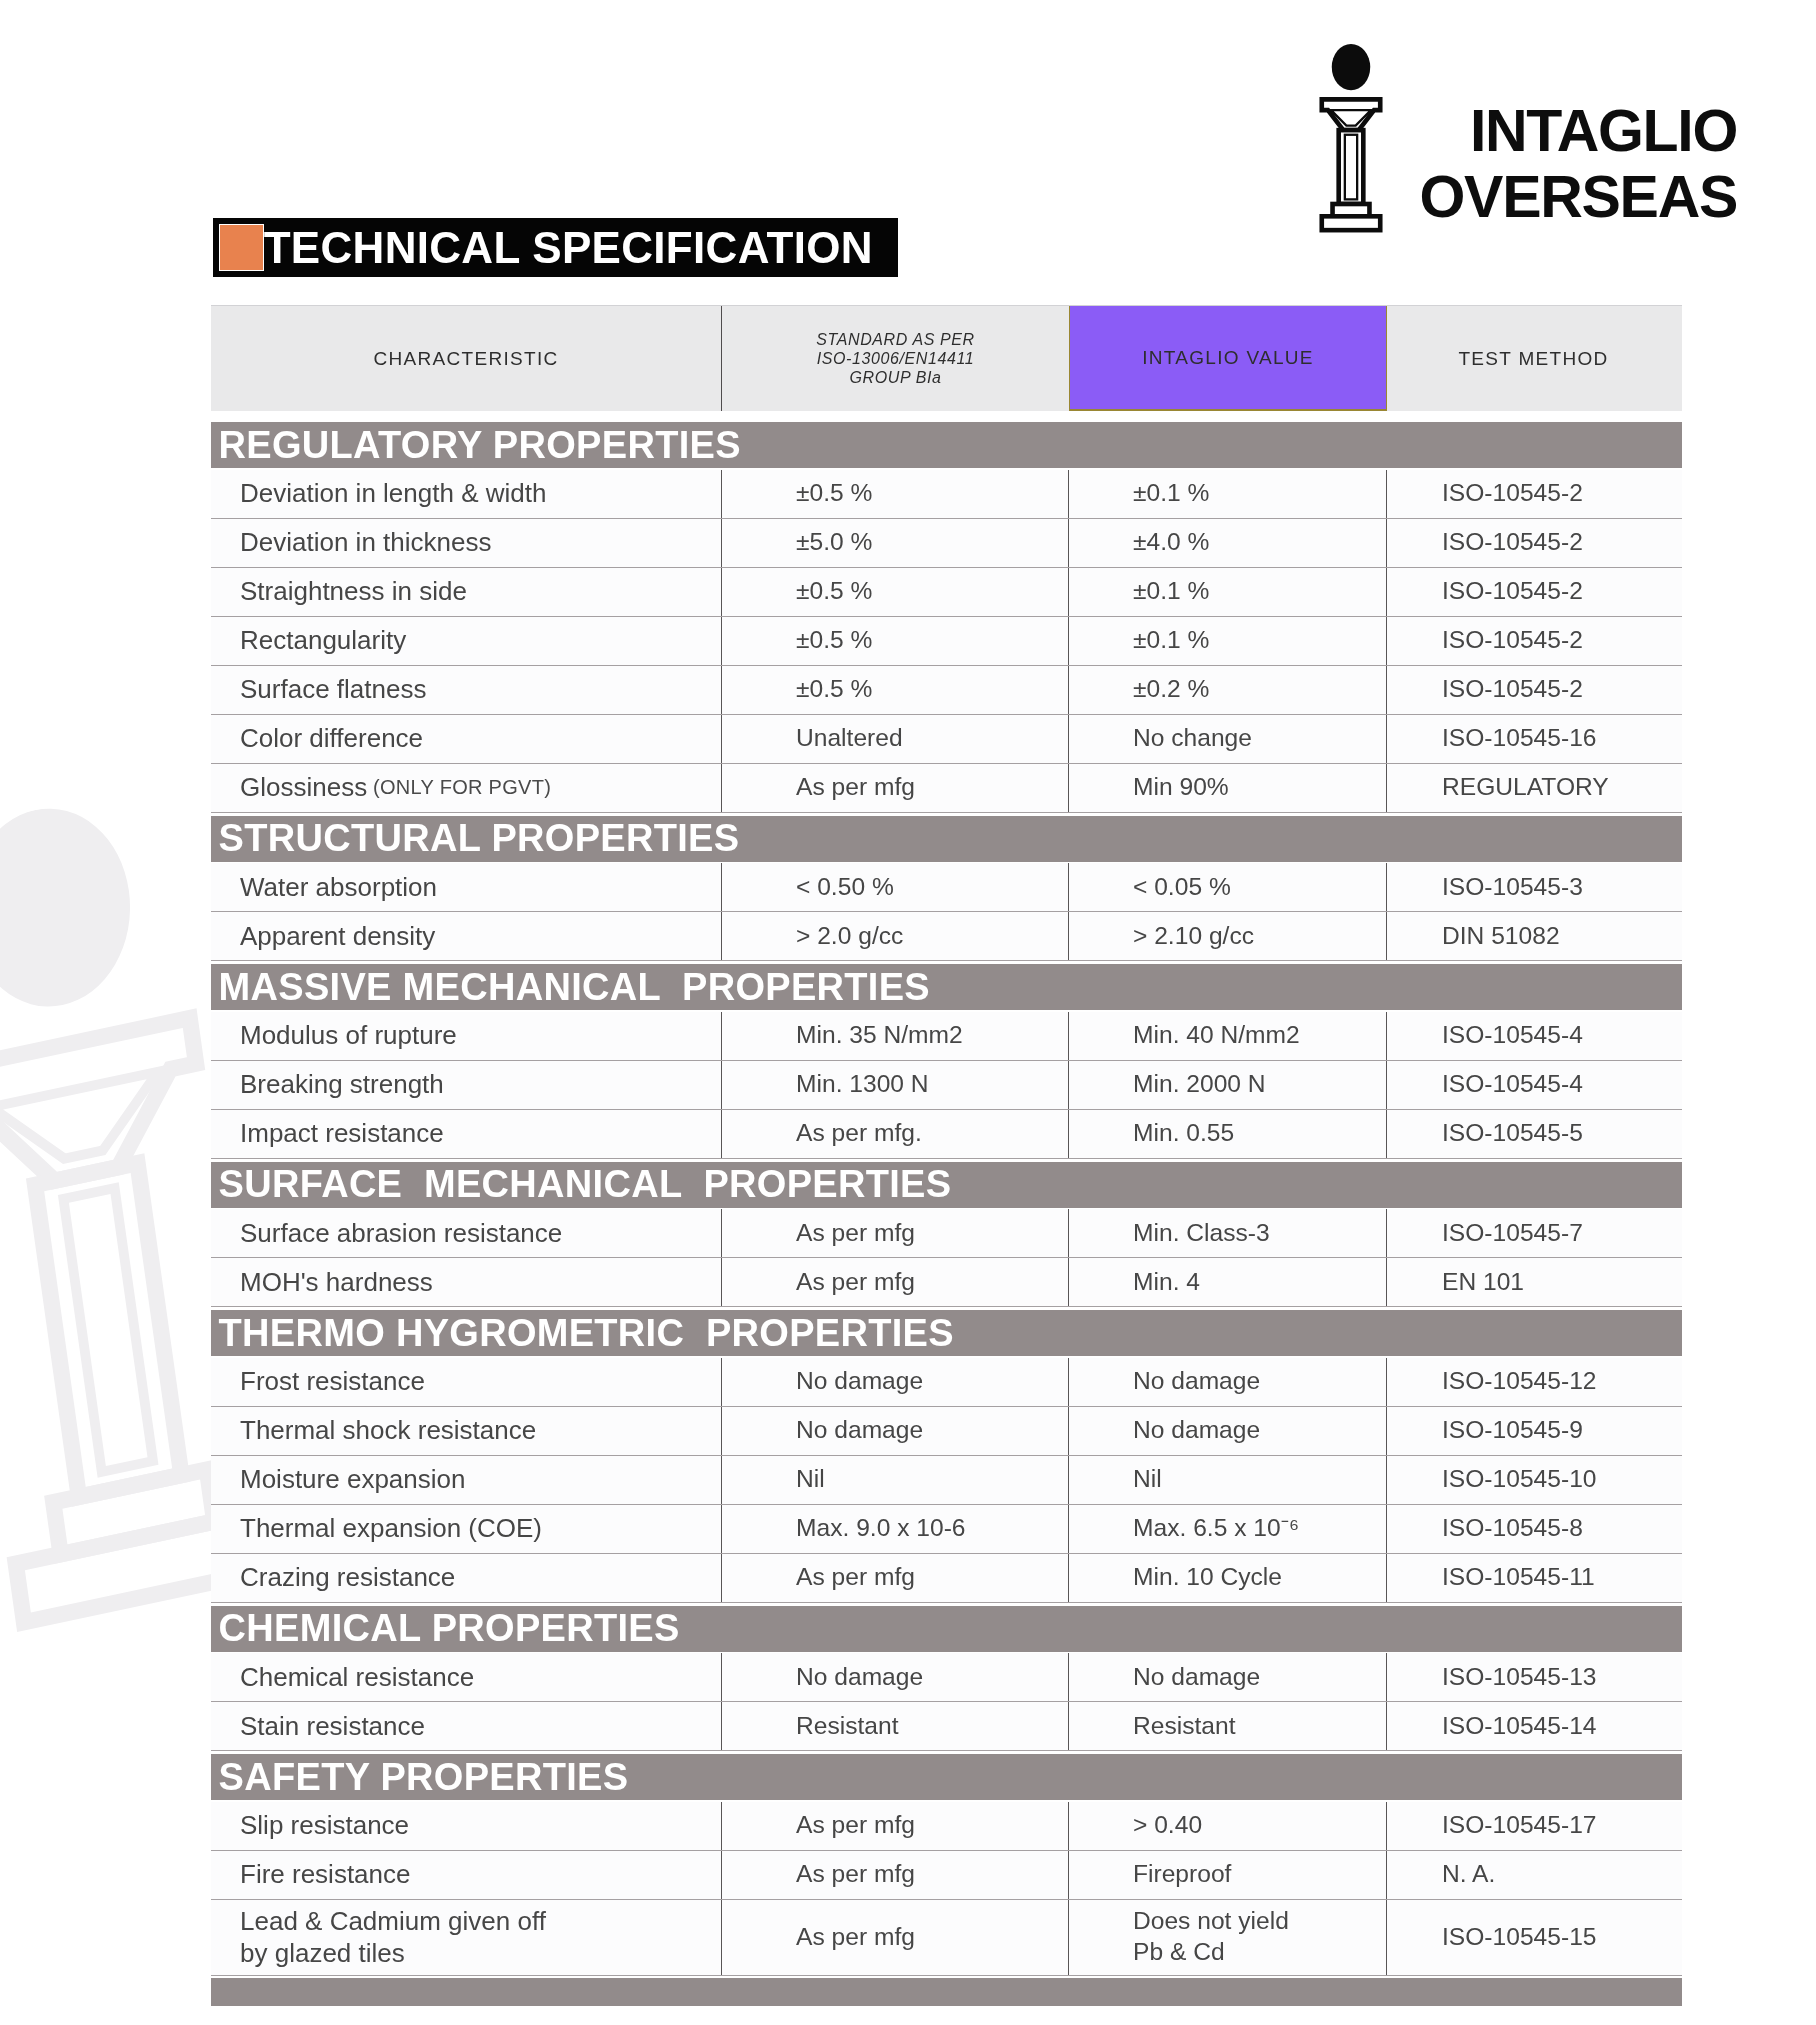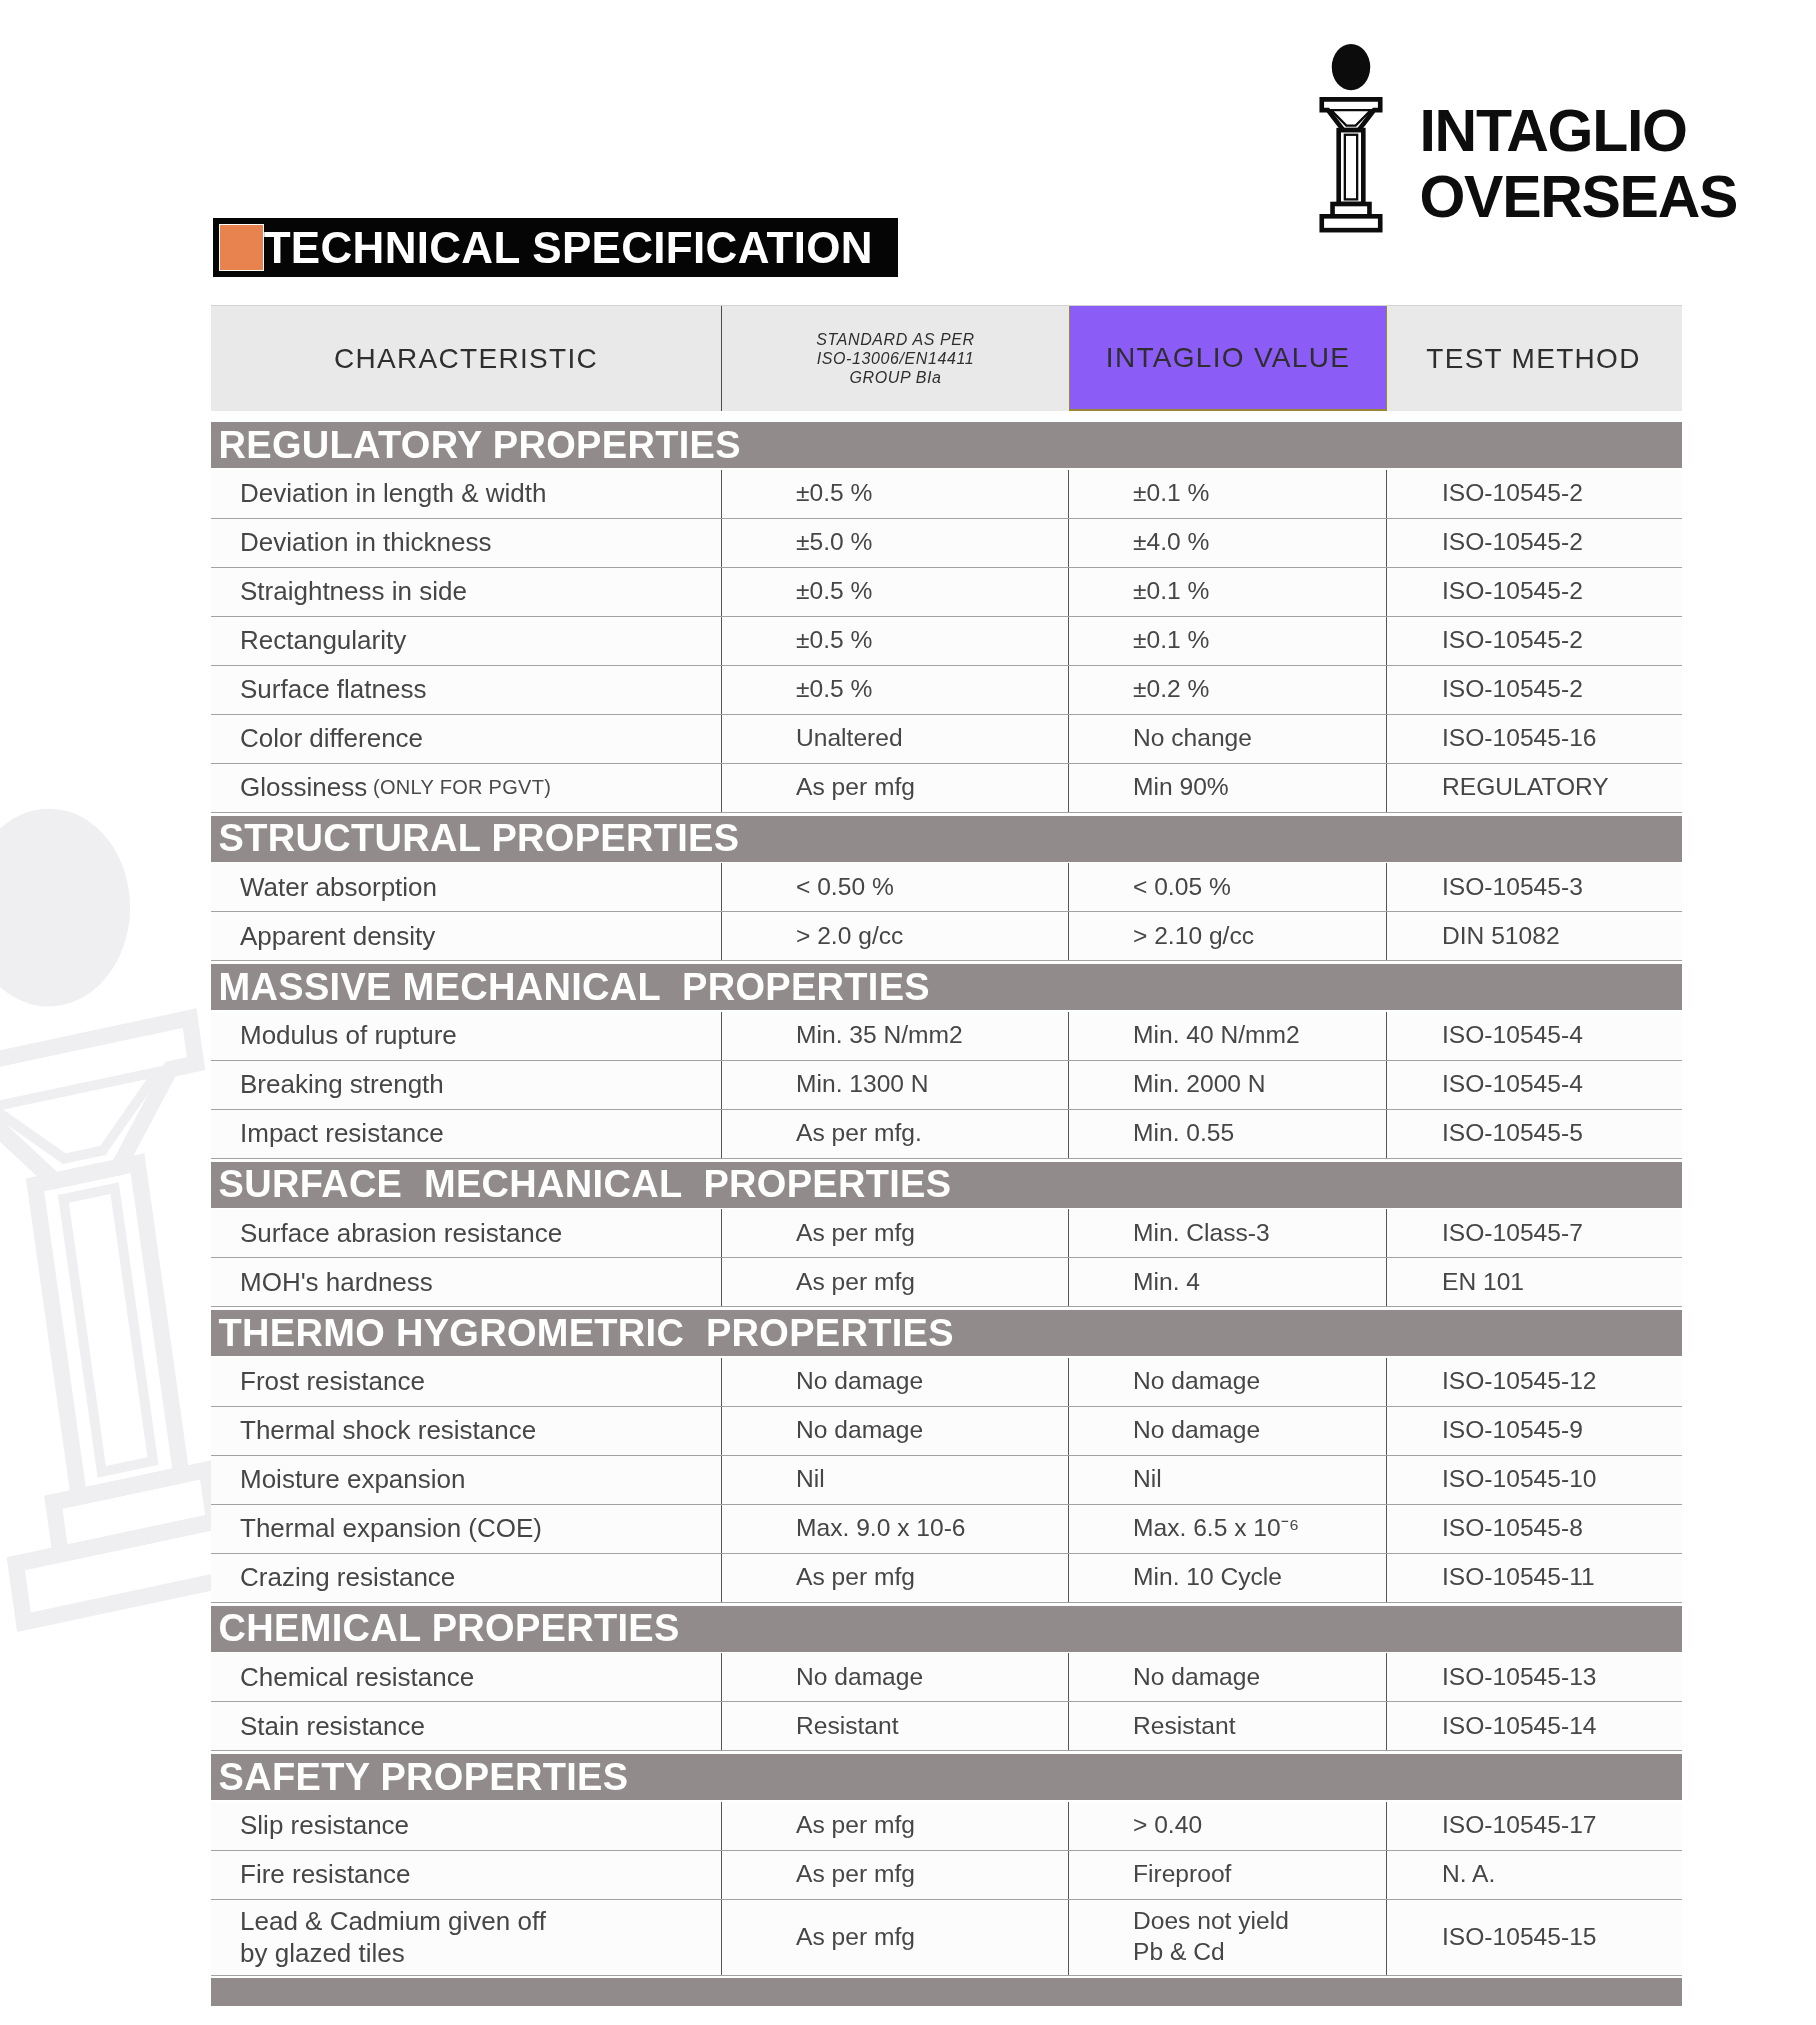--- a/index.html
+++ b/index.html
@@ -17,7 +17,7 @@
   }
 
   
-  .logo { position:absolute; top:44px; right:79px; display:flex; gap:12.6px; z-index:2; }
+  .logo { position:absolute; top:44px; right:79px; display:flex; gap:12.6px; z-index:2;text-align:right; }
   .logo-icon { width:112px; height:200px; }
   .logo-text { margin-top:54px; font-weight:800; font-size:59px; line-height:1.12; letter-spacing:-1.3px; color:#0d0d0d; }
 

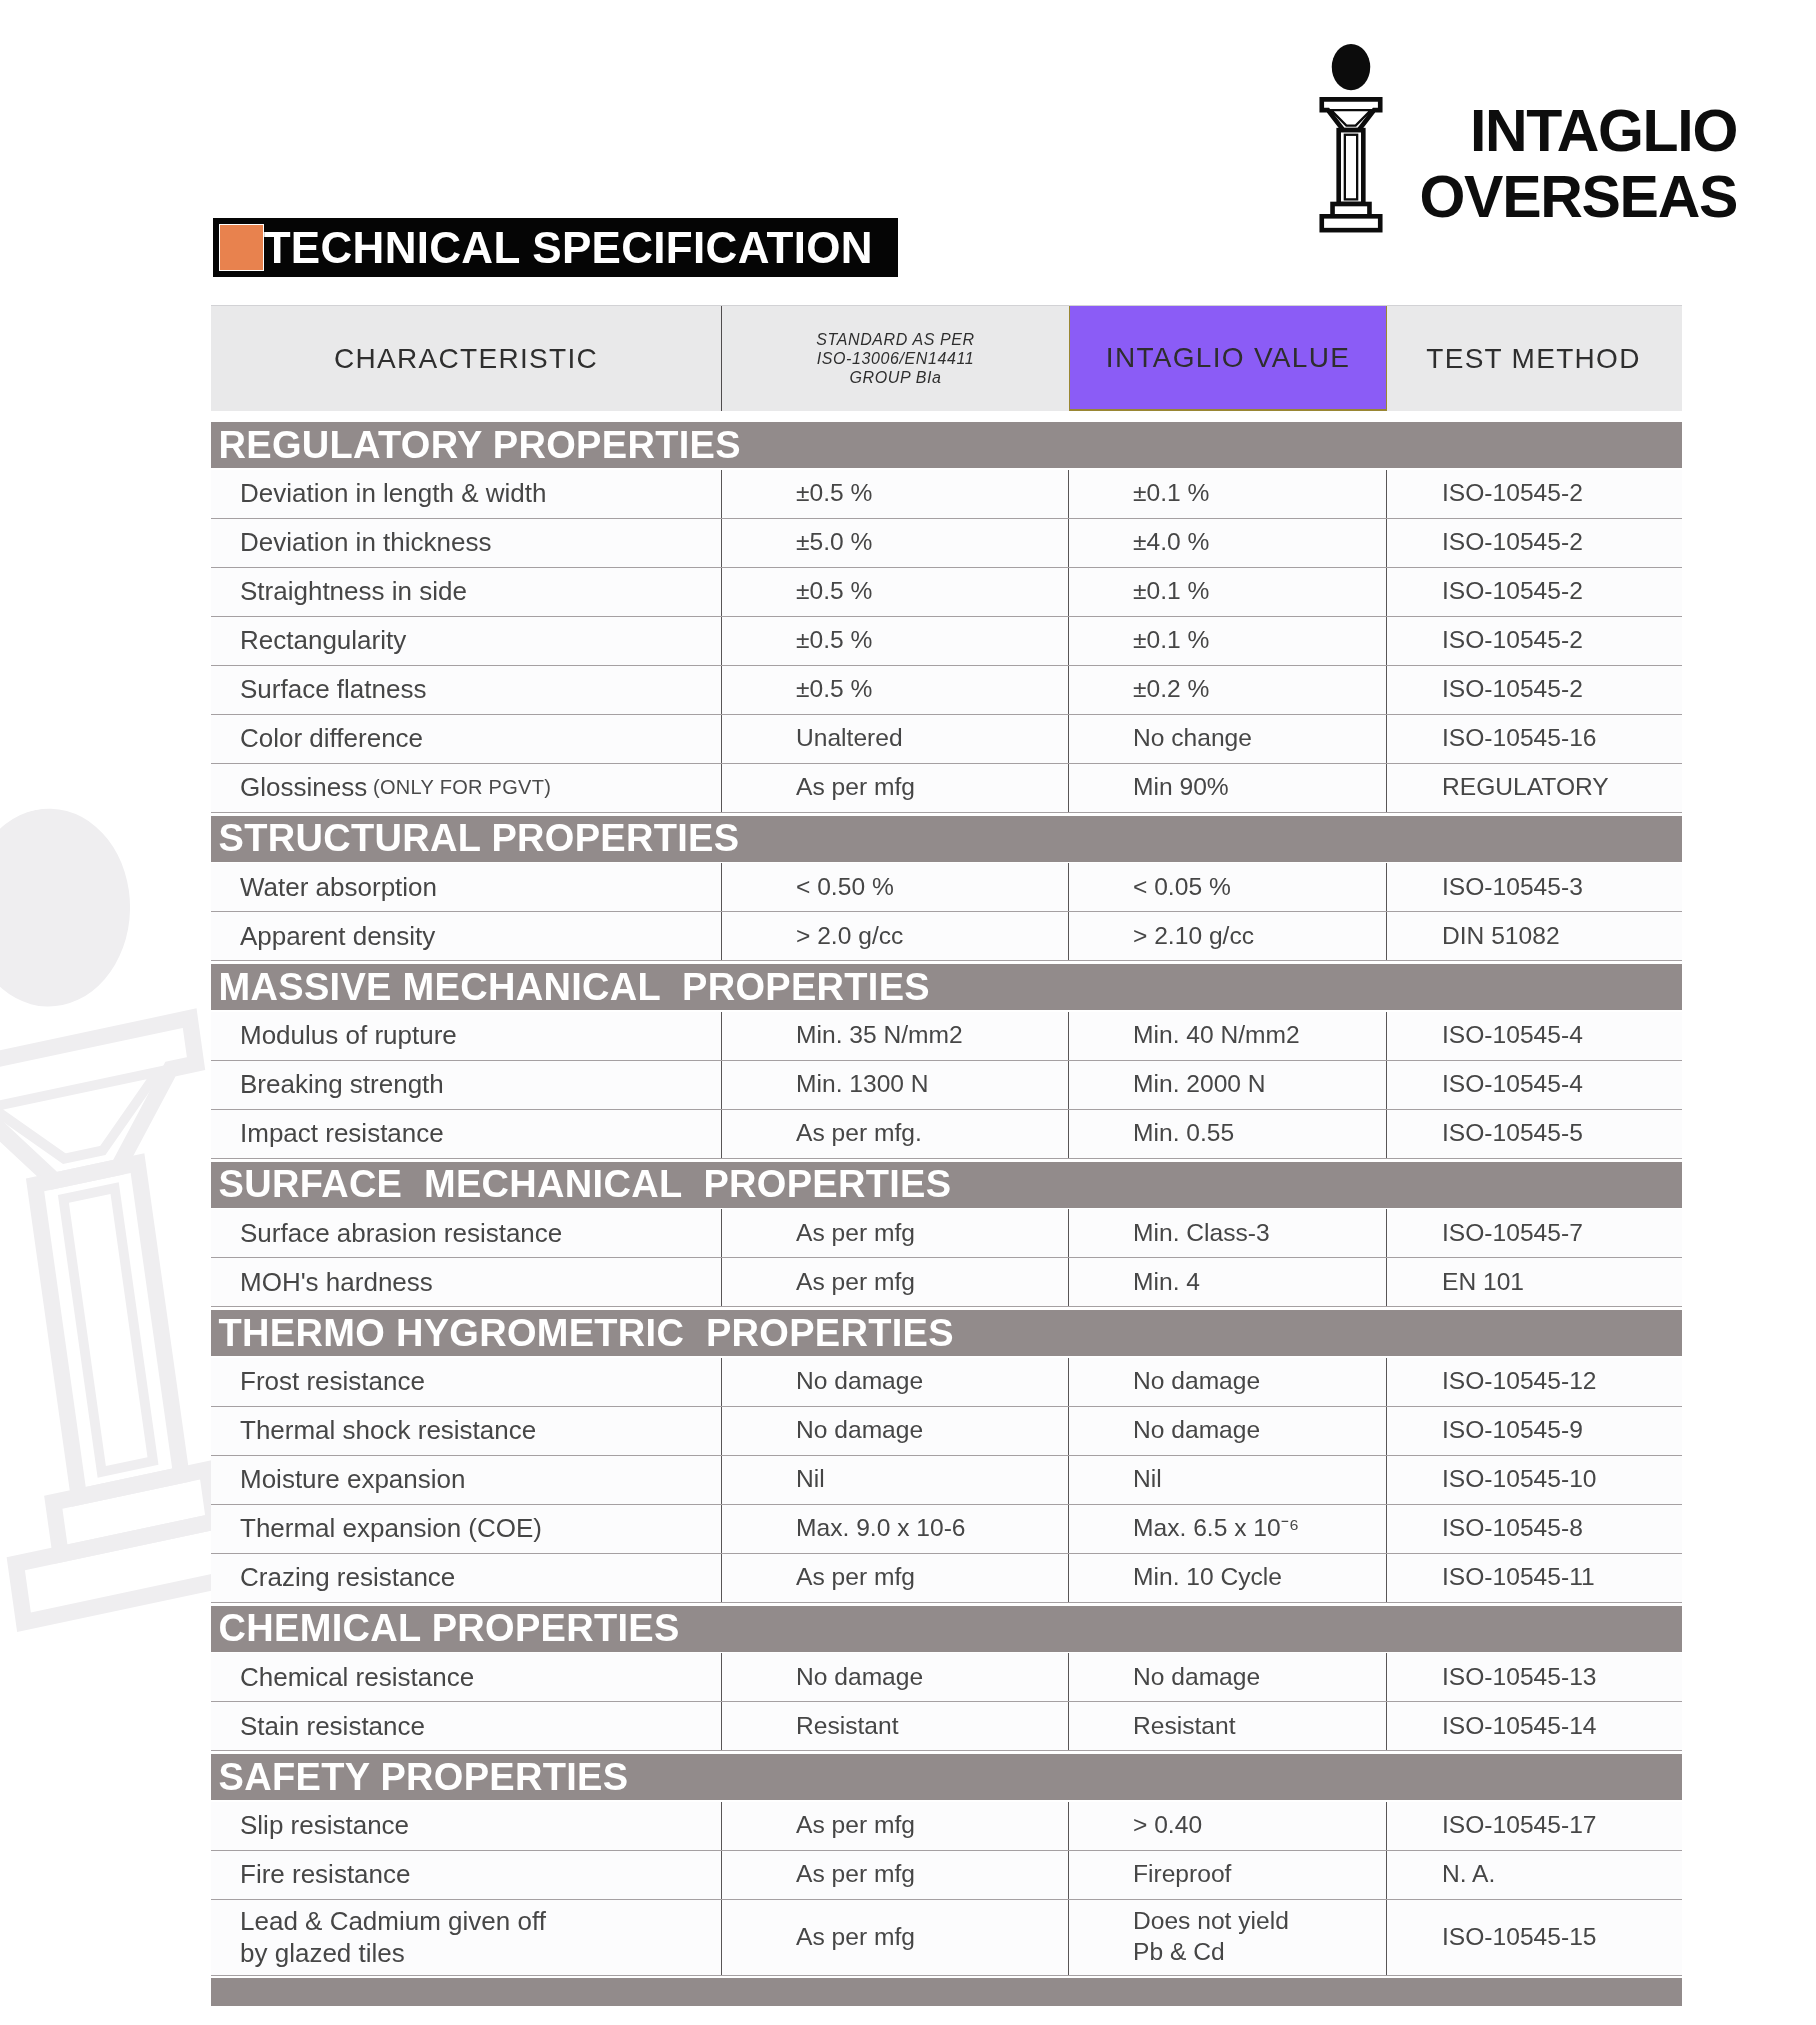--- a/index.html
+++ b/index.html
@@ -38,7 +38,7 @@
   }
   .hcell {
     display:flex; align-items:center; justify-content:center; text-align:center;
-    color:#2e2e2e; font-size:28px; letter-spacing:1.3px; white-space:pre-line;
+    color:#2e2e2e; font-size:19px; letter-spacing:1.3px; white-space:pre-line;
   }
   .hc1 { width:511px; border-right:1.9px solid #4f4c4d; }
   .hc2 { width:347px; font-size:16px; line-height:1.2; letter-spacing:0.6px;font-style:italic; }

